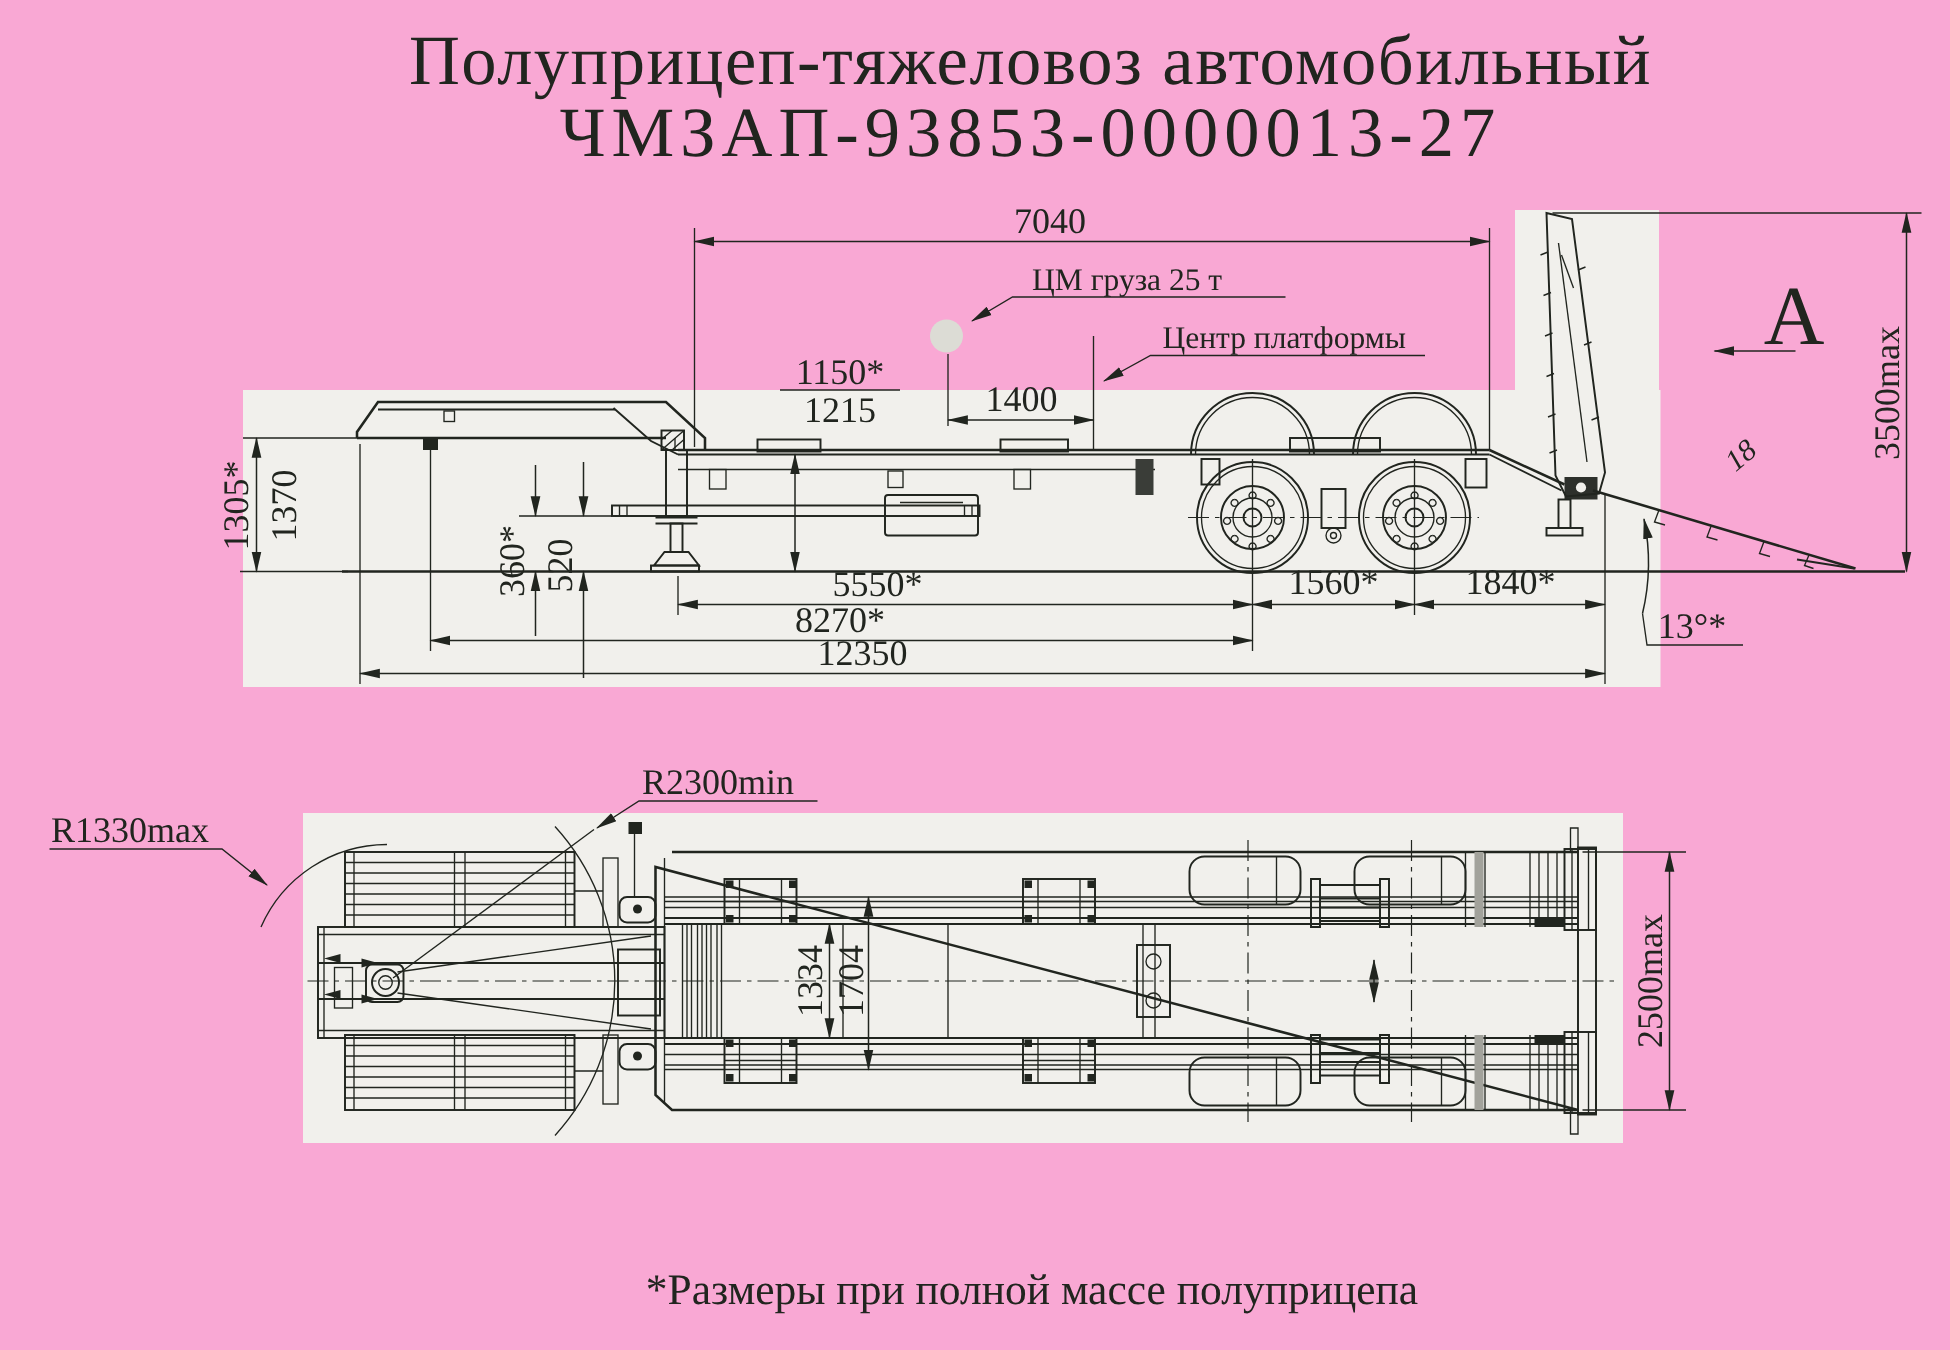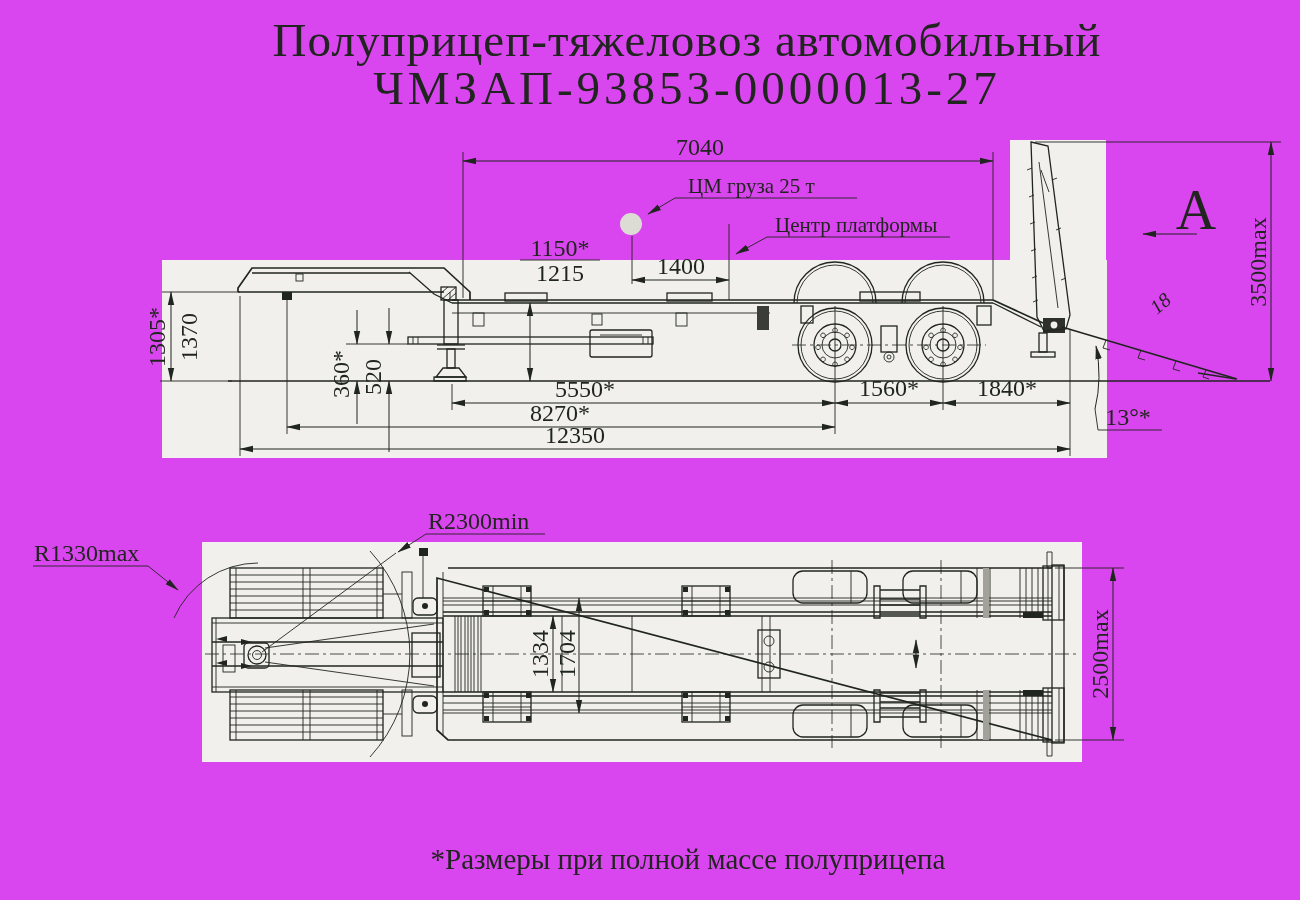--- a/index.html
+++ b/index.html
@@ -3,7 +3,7 @@
 <meta charset="utf-8">
 <style>
   html,body{margin:0;padding:0;background:#ffffff;}
-  .page{position:relative;width:1300px;height:900px;background:#d946ef;overflow:hidden;
+  .page{position:relative;width:1300px;height:900px;background:#f9a8d4;overflow:hidden;
         font-family:"Liberation Serif","DejaVu Serif",serif;color:#21251f;}
   svg{position:absolute;left:0;top:0;}
   .ln{stroke:#21251f;stroke-width:1.7;fill:none;}

